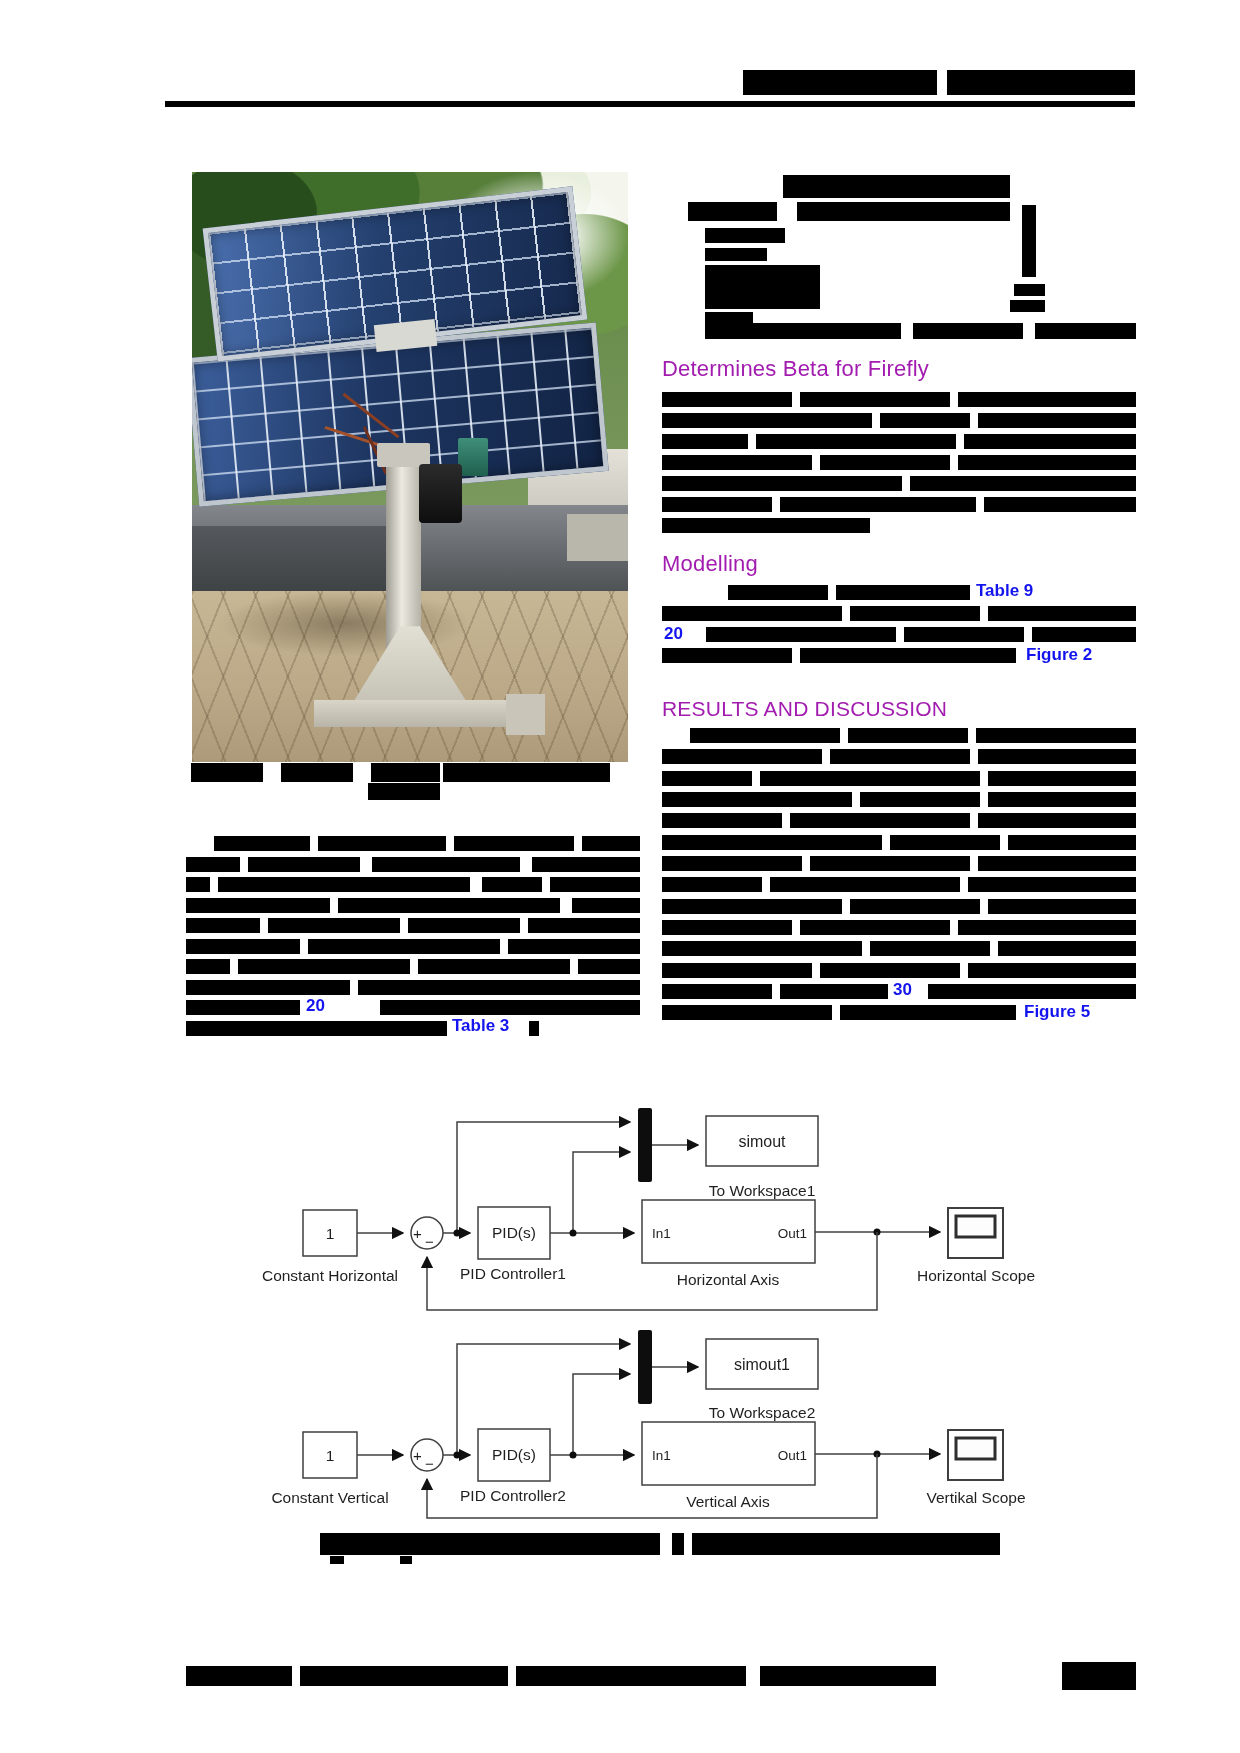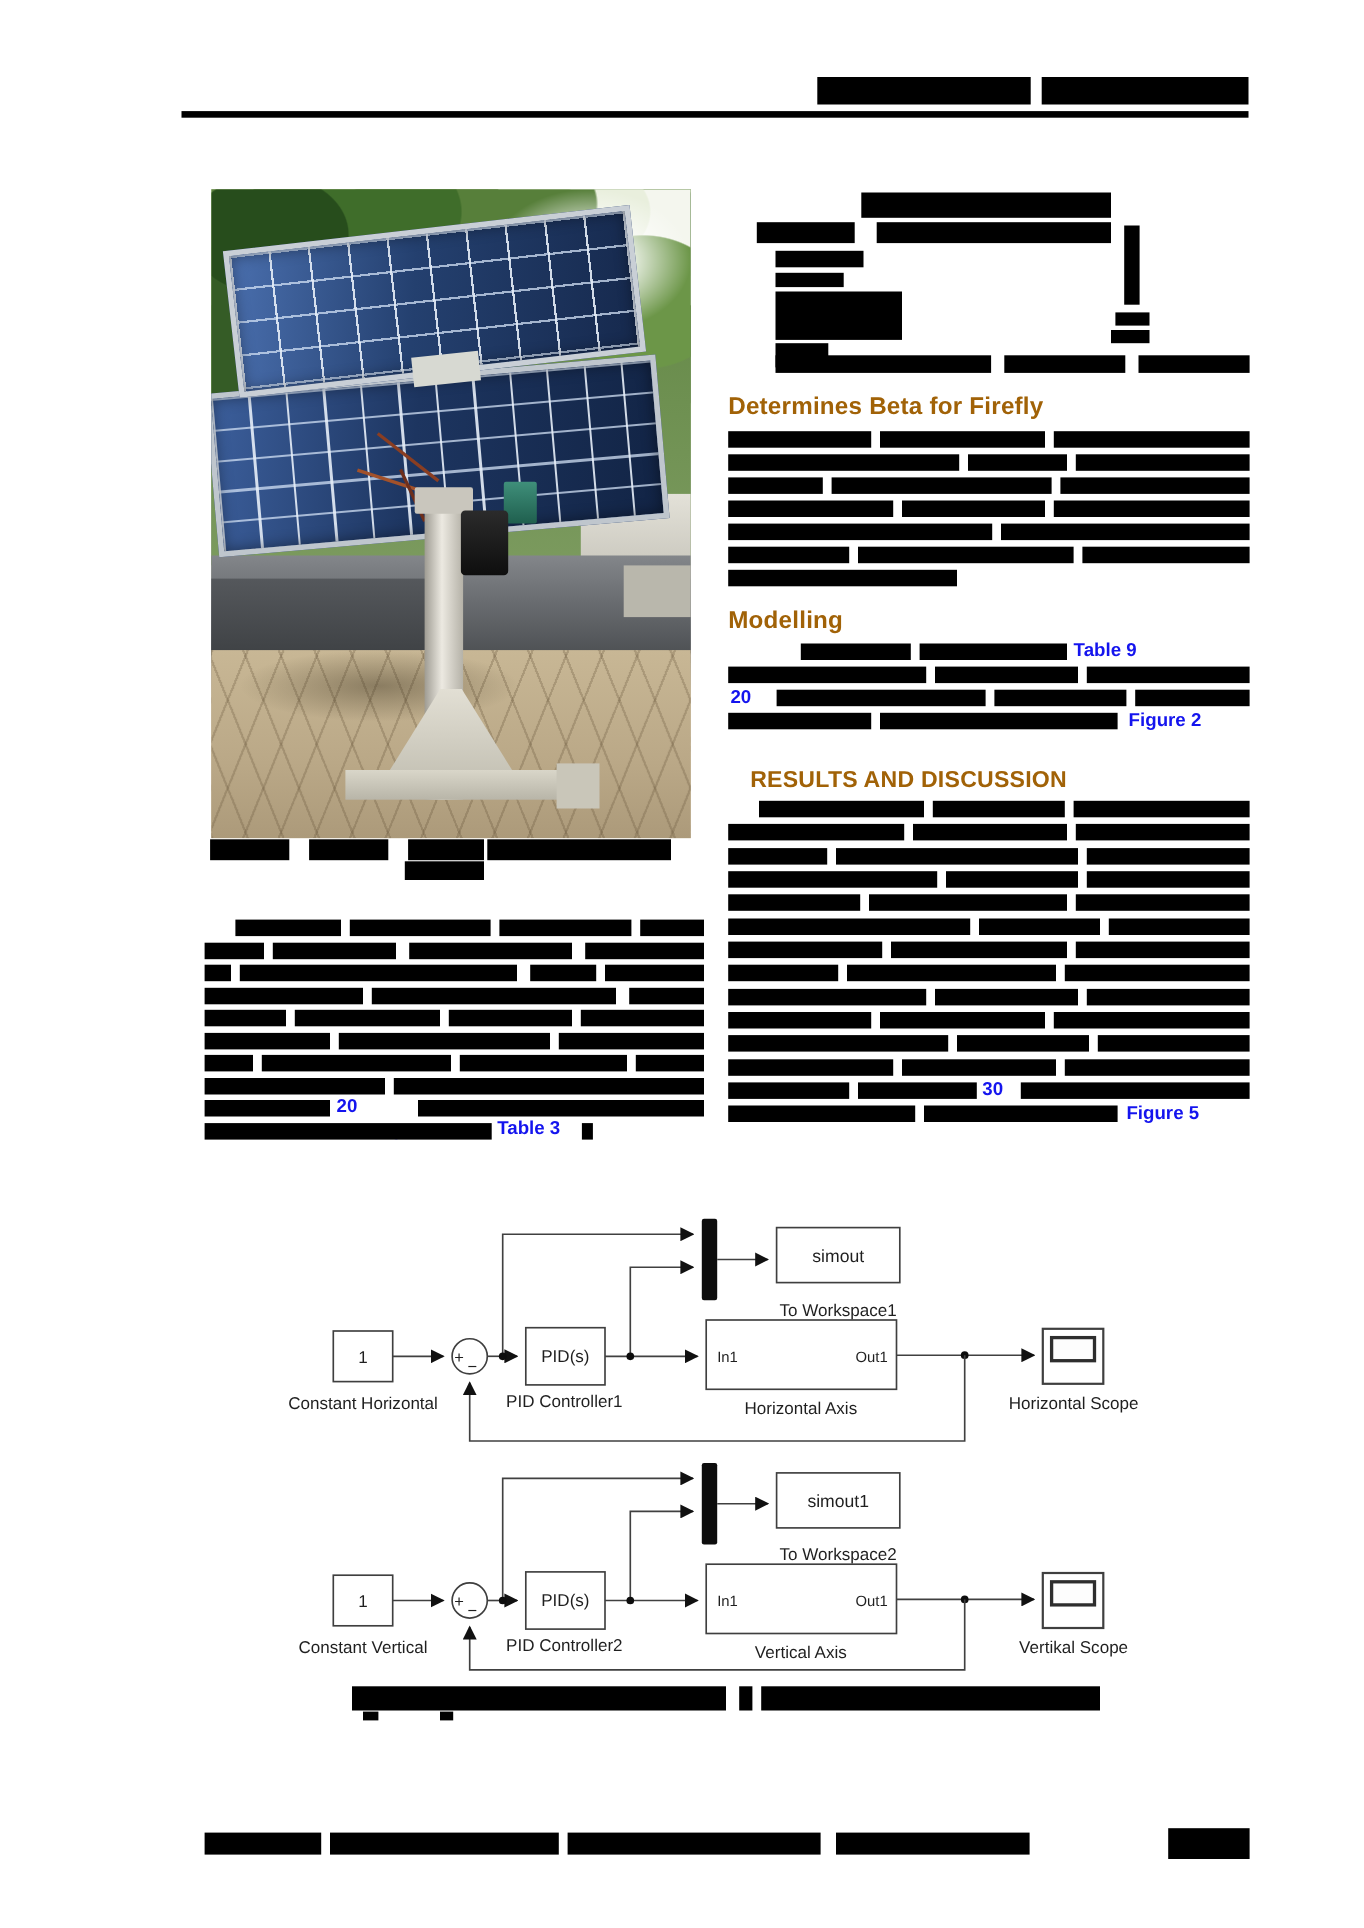--- a/index.html
+++ b/index.html
@@ -7,7 +7,7 @@
         font-family:"Liberation Sans",sans-serif;overflow:hidden;}
   .bar{position:absolute;background:#000;}
   .rule{position:absolute;left:165px;top:101px;width:970px;height:6px;background:#000;}
-  .heading{position:absolute;color:#a16207;font-weight:bold;white-space:nowrap;letter-spacing:.2px;}
+  .heading{position:absolute;color:#a21caf;font-weight:normal;white-space:nowrap;letter-spacing:.2px;}
   .h22{font-size:22px;} .h21{font-size:21px;margin-left:20px;}
   .link{position:absolute;color:#1414ee;font-weight:bold;font-size:17px;white-space:nowrap;}
   

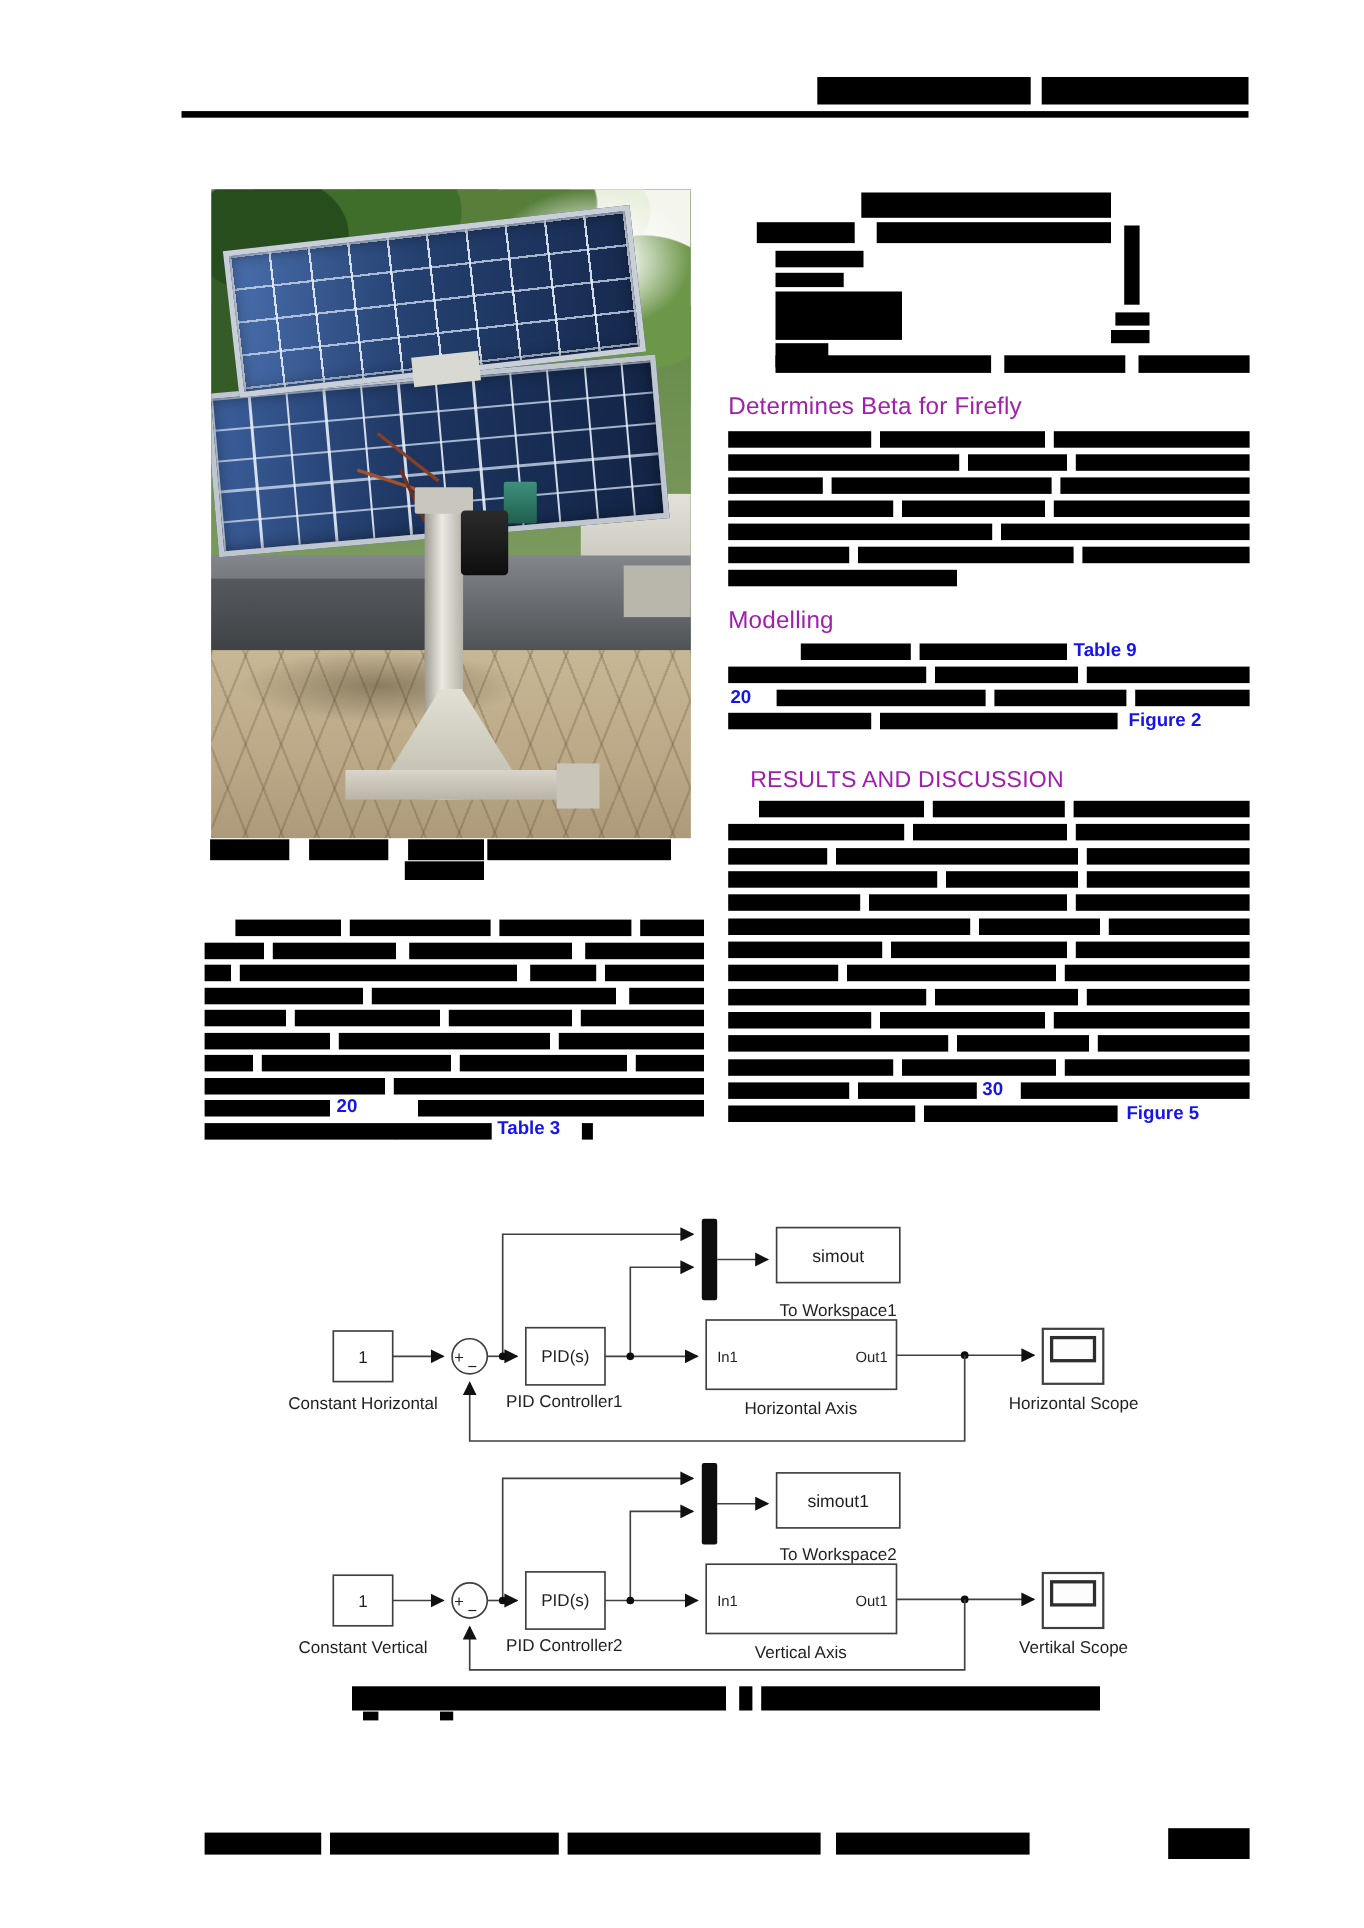--- a/index.html
+++ b/index.html
@@ -8,7 +8,7 @@
   .bar{position:absolute;background:#000;}
   .rule{position:absolute;left:165px;top:101px;width:970px;height:6px;background:#000;}
   .heading{position:absolute;color:#a21caf;font-weight:normal;white-space:nowrap;letter-spacing:.2px;}
-  .h22{font-size:22px;} .h21{font-size:21px;margin-left:20px;}
+  .h22{font-size:22px;} .h21{font-size:21px;}
   .link{position:absolute;color:#1414ee;font-weight:bold;font-size:17px;white-space:nowrap;}
   
   #photo{position:absolute;left:192px;top:172px;width:436px;height:590px;overflow:hidden;

